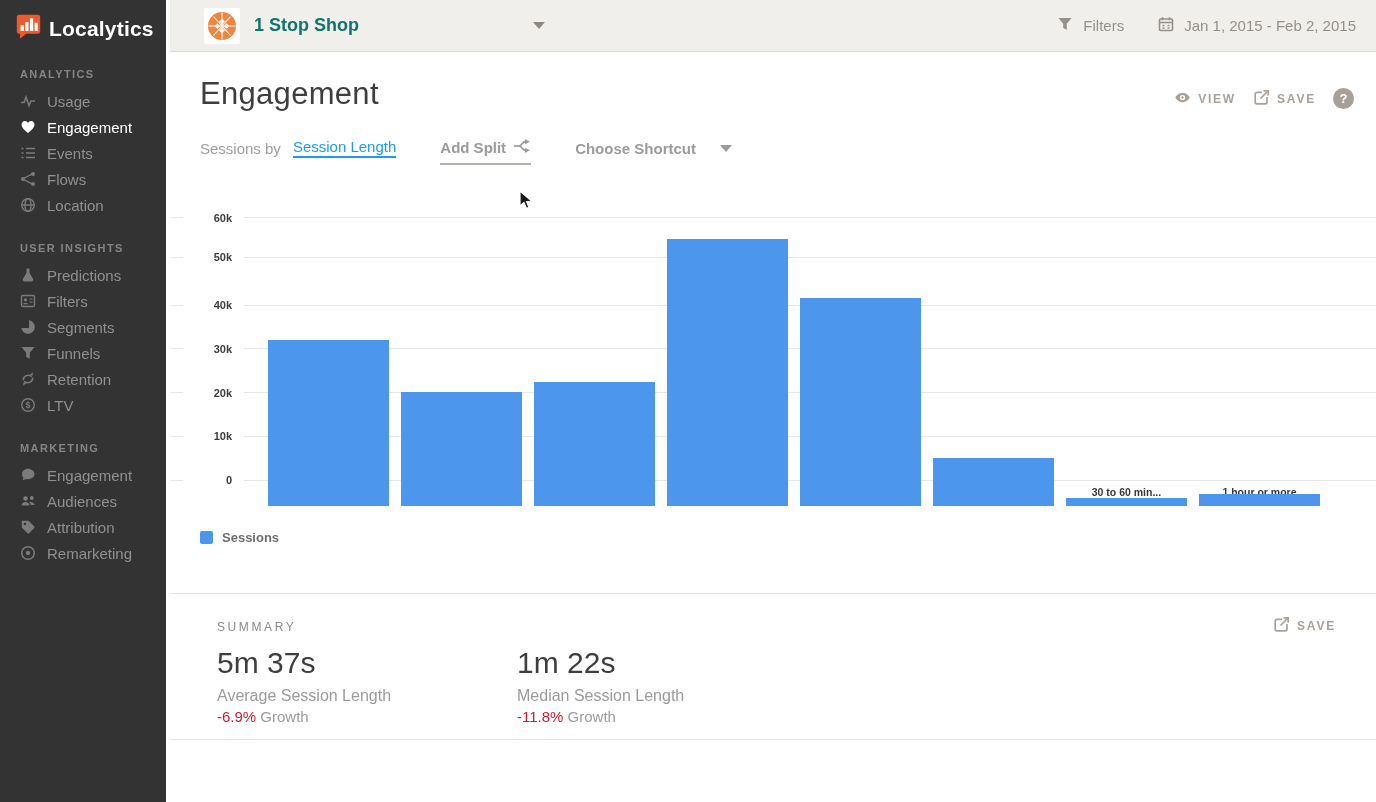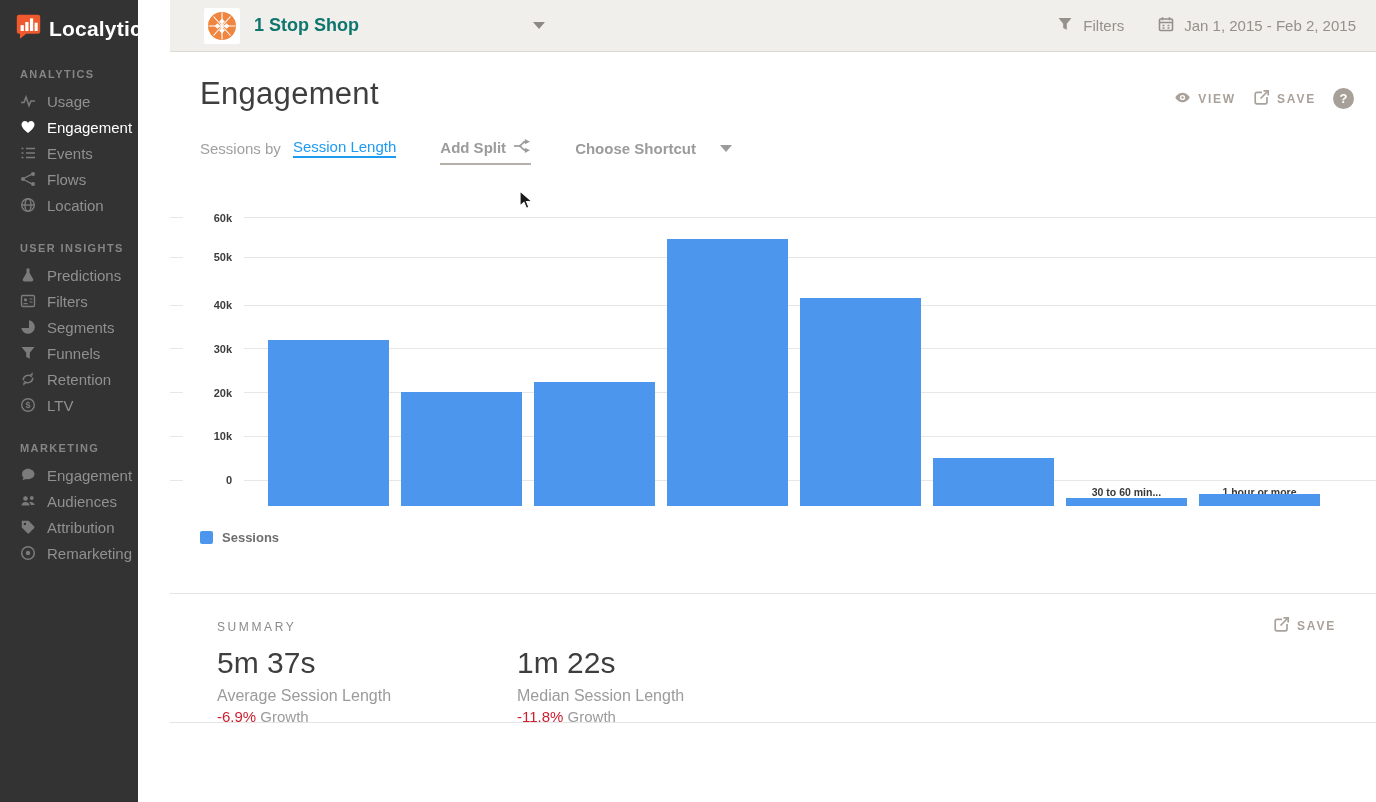--- a/index.html
+++ b/index.html
@@ -8,7 +8,7 @@
   body { position:relative; }
 
   
-  .sidebar { position:absolute; left:0; top:0; bottom:0; width:138px; background:#333333; }
+  .sidebar { position:absolute; left:0; top:0; bottom:0; width:166px; background:#333333; }
   .logo { display:flex; align-items:center; gap:7px; padding:13px 0 0 15px; }
   .logo-text { color:#fff; font-size:21px; font-weight:700; letter-spacing:0.2px; }
   .nav-section { margin-top:24px; }

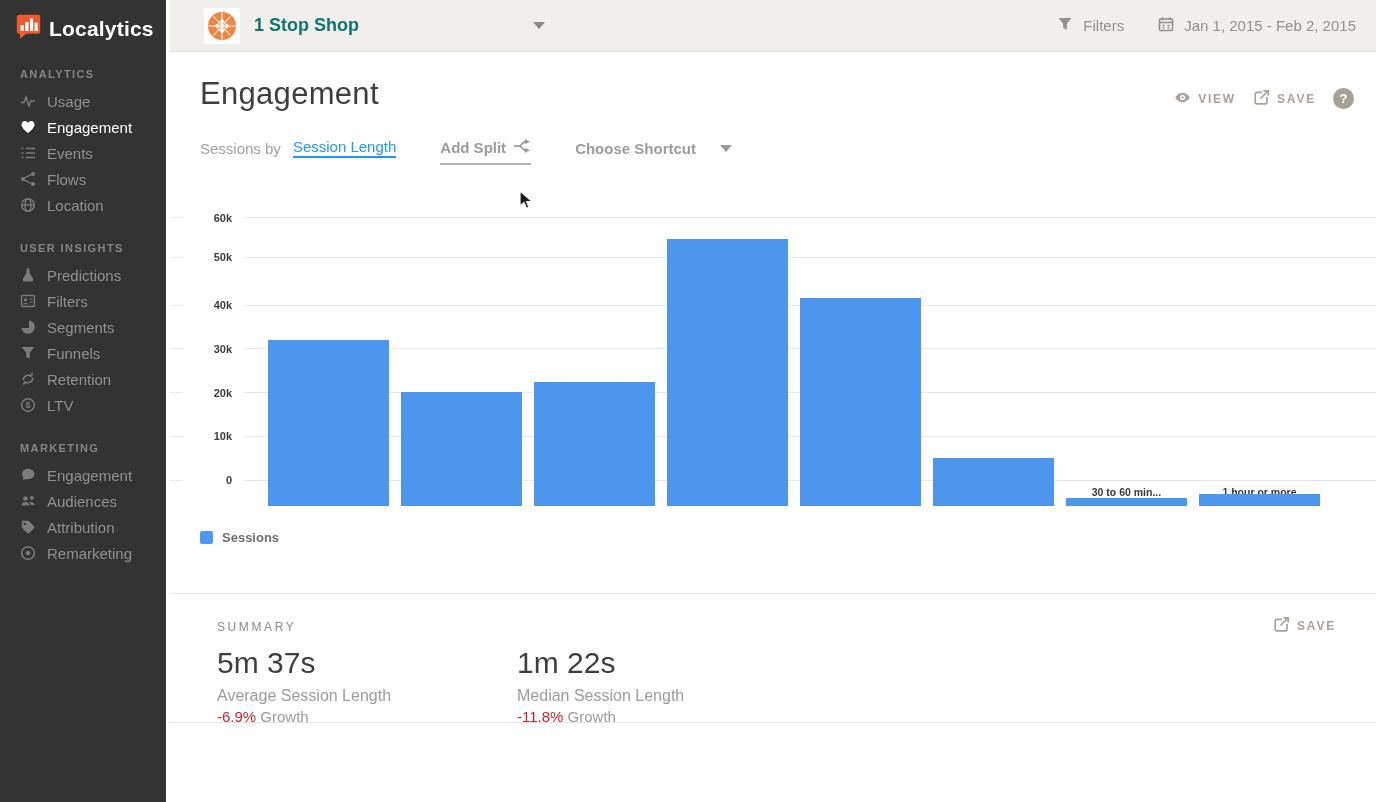--- a/index.html
+++ b/index.html
@@ -80,7 +80,7 @@
   .legend-label { font-size:13px; font-weight:700; color:#6e6e6e; }
 
   
-  .summary-section { position:absolute; left:0; right:0; top:541px; height:130px;
+  .summary-section { position:absolute; left:0; right:0; top:541px; height:147px;
     border-top:1px solid #e4e4e4; border-bottom:1px solid #e4e4e4; background:#fff; }
   .summary-heading { margin:26px 0 0 47px; font-size:12px; font-weight:400;
     letter-spacing:2.6px; color:#8a8a8a; }

